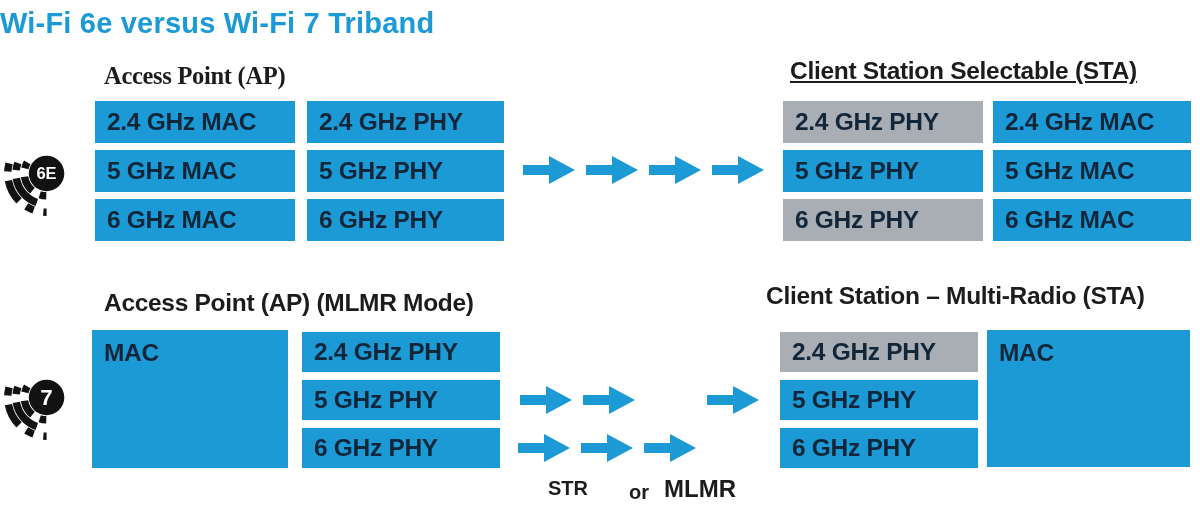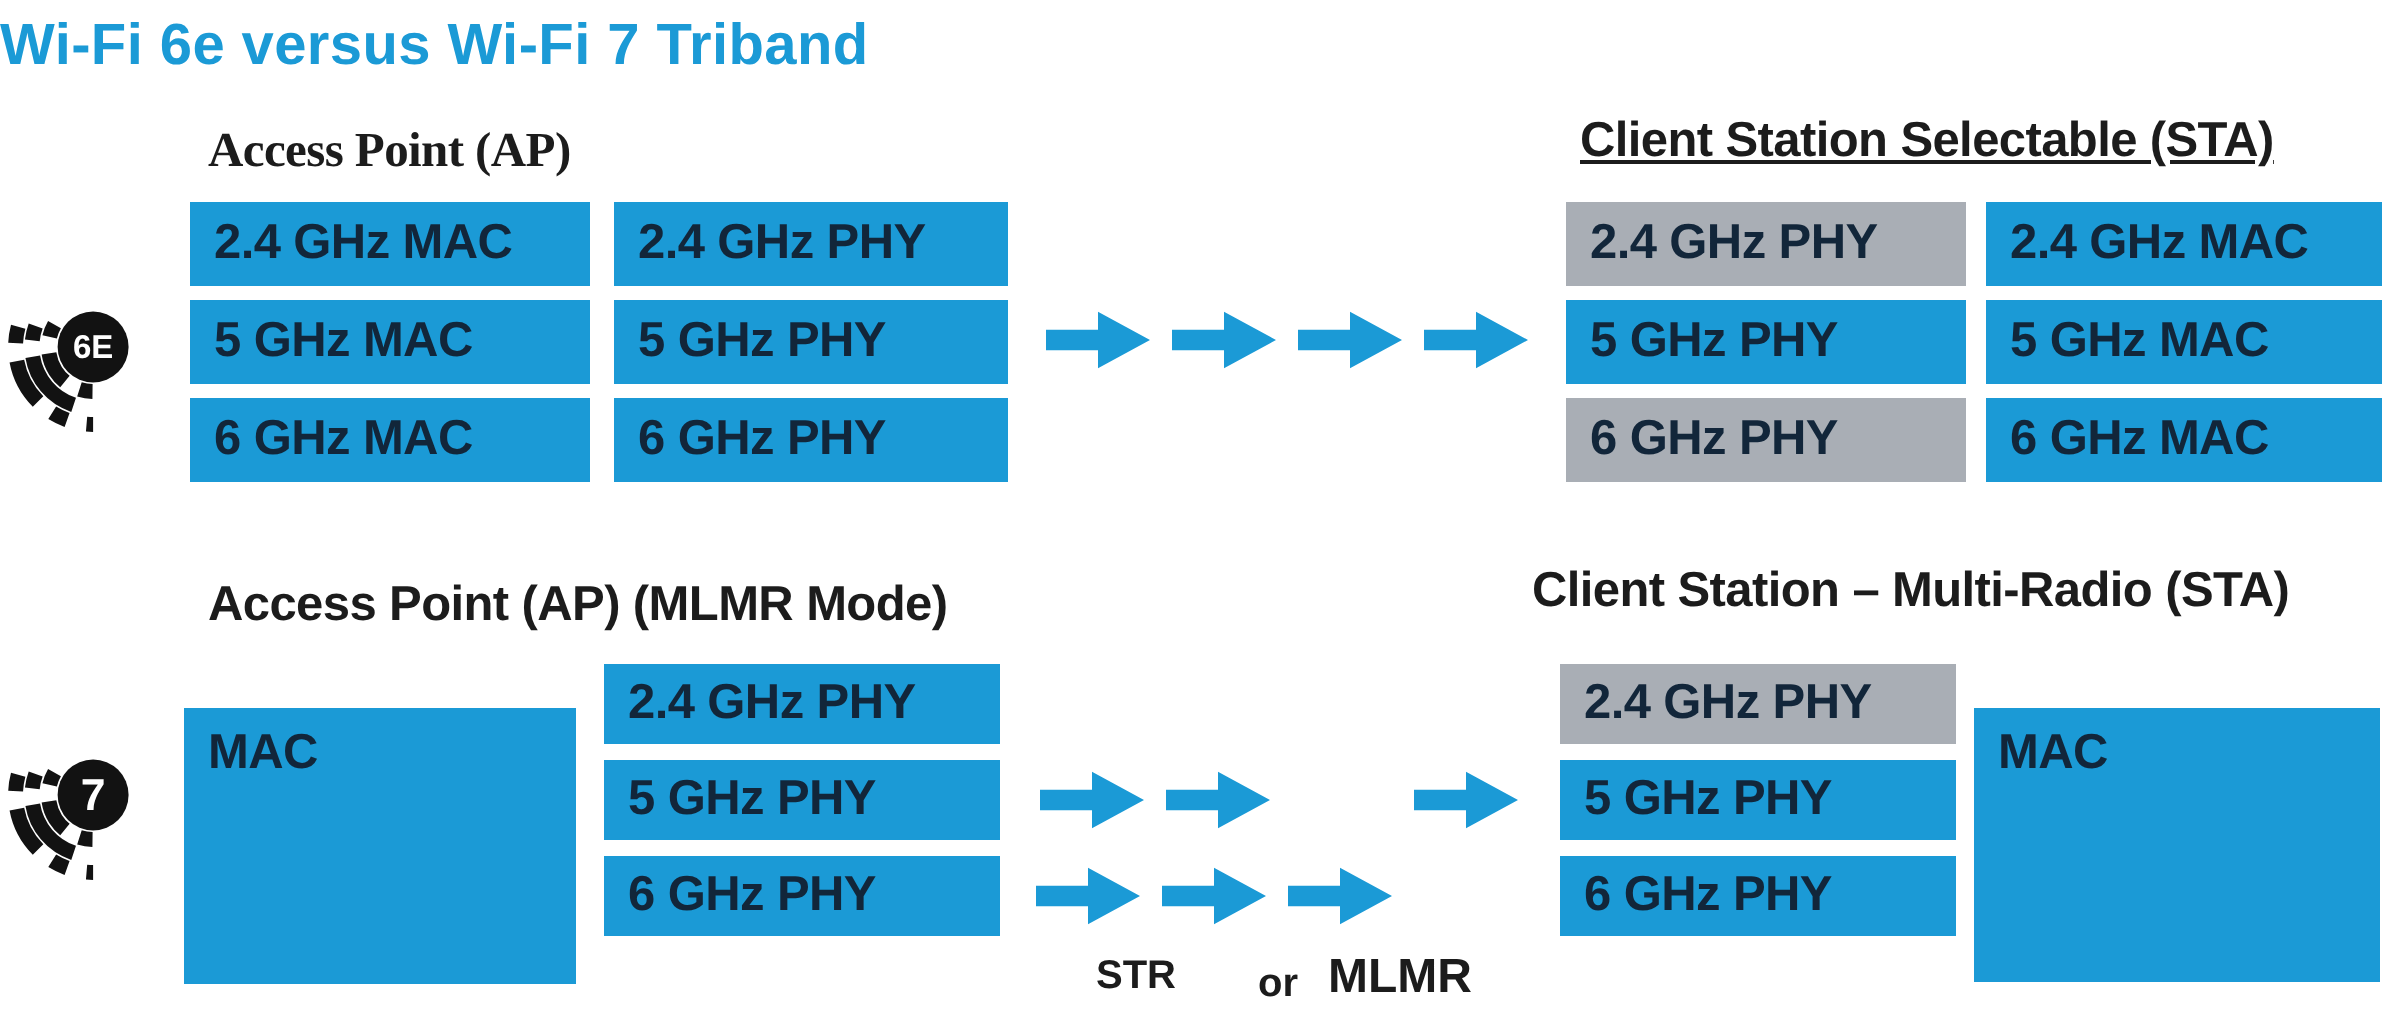--- a/index.html
+++ b/index.html
@@ -32,7 +32,7 @@
   .box[data-variant="gray"]{background:var(--gray);}
   .bigbox{
     background:var(--blue);box-sizing:border-box;padding:9px 0 0 12px;
-    font-size:24.5px;font-weight:bold;color:var(--box_text);letter-spacing:-0.3px;margin-top:24px;
+    font-size:24.5px;font-weight:bold;color:var(--box_text);letter-spacing:-0.3px;
   }
   .arrow-row{display:flex;gap:11px;}
   .arrow{

